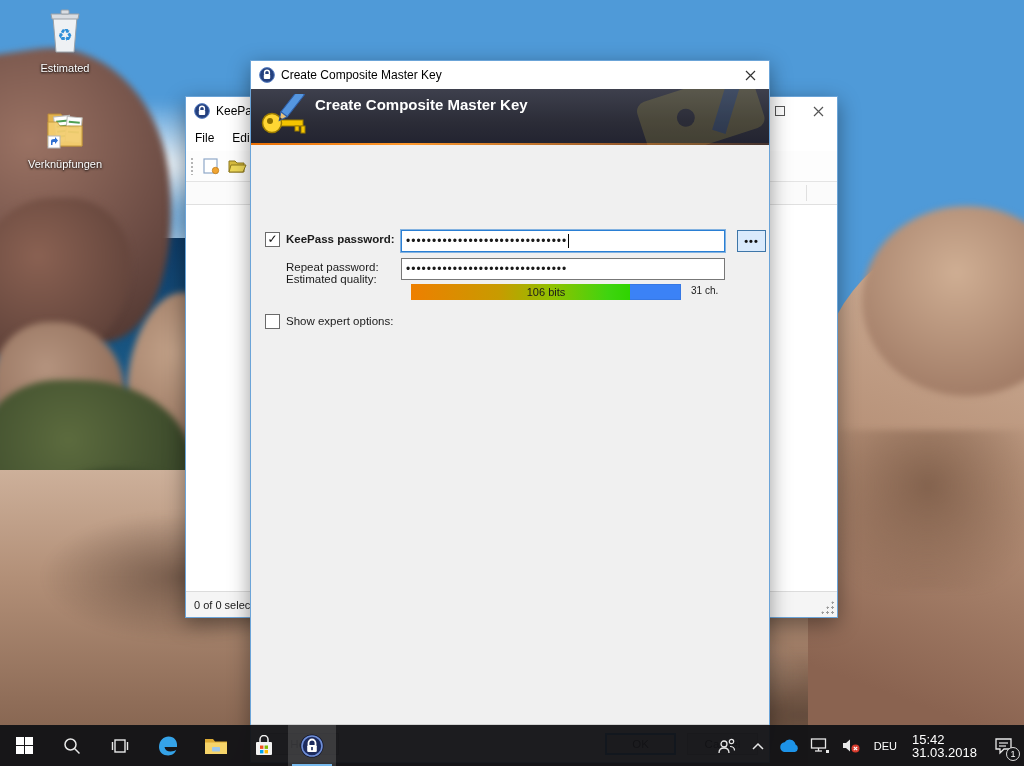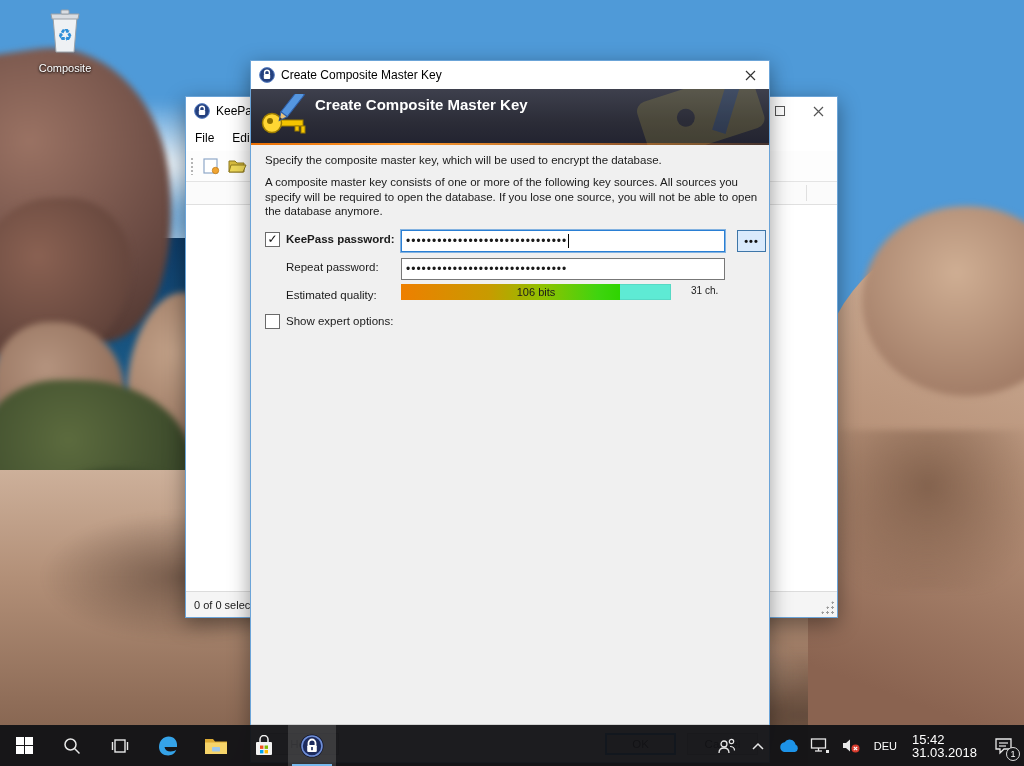--- a/index.html
+++ b/index.html
@@ -124,7 +124,7 @@
       <rect x="19" y="2" width="8" height="4" rx="1" fill="#d9dde2" stroke="#9aa1a8" stroke-width="1"></rect>
       <text x="23" y="33" text-anchor="middle" font-size="17" fill="#2f8fd8">♻</text>
     </svg>
-    <span class="lbl">Composite</span>
+    <span class="lbl">Estimated</span>
   </div>
 
 

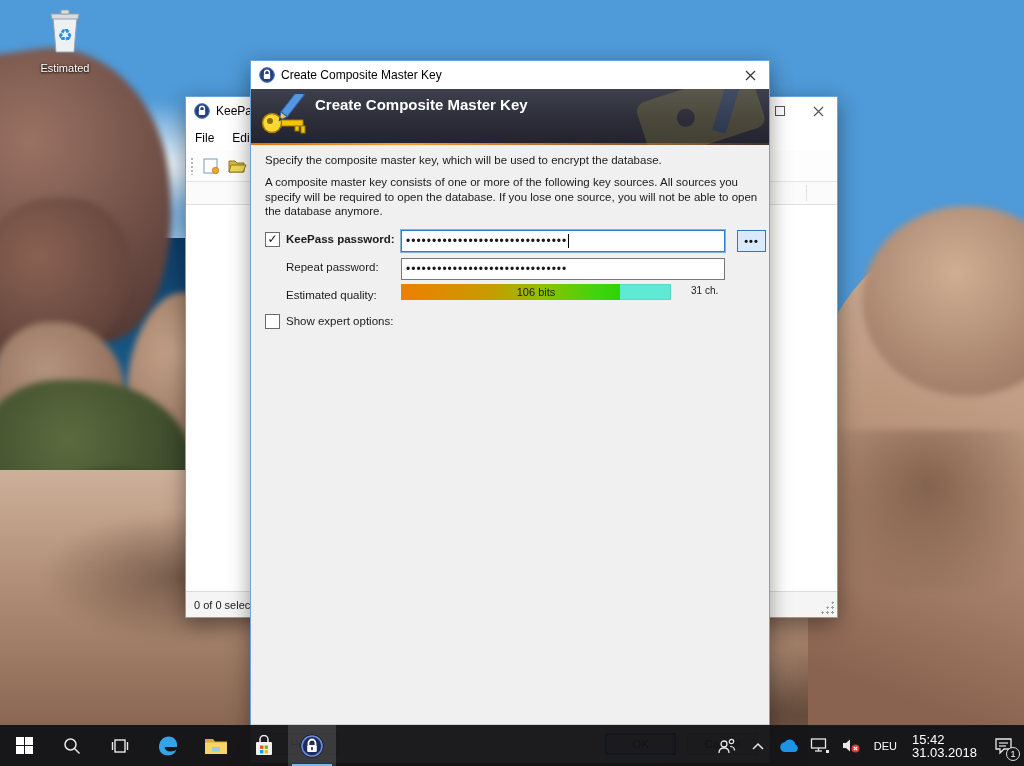--- a/index.html
+++ b/index.html
@@ -127,6 +127,28 @@
     <span class="lbl">Estimated</span>
   </div>
 
+  <div class="desk-icon" style="left:22px; top:104px;">
+    <svg width="46" height="48" viewBox="0 0 46 48">
+      <path d="M6 10 L19 10 L22 14 L40 14 L40 42 L6 42 Z" fill="#e3b34e" stroke="#b9893a" stroke-width="1"></path>
+      <g transform="rotate(-6 22 26)">
+        <rect x="13" y="12" width="16" height="26" fill="#fff" stroke="#b9b9b9" stroke-width="1"></rect>
+        <rect x="15" y="16" width="12" height="2" fill="#4f9e53"></rect>
+        <rect x="15" y="21" width="12" height="2" fill="#4f9e53"></rect>
+        <rect x="15" y="26" width="12" height="2" fill="#4f9e53"></rect>
+        <rect x="15" y="31" width="12" height="2" fill="#4f9e53"></rect>
+      </g>
+      <g transform="rotate(5 30 27)">
+        <rect x="24" y="13" width="15" height="25" fill="#fdfdfd" stroke="#b9b9b9" stroke-width="1"></rect>
+        <rect x="26" y="17" width="11" height="2" fill="#4f9e53"></rect>
+        <rect x="26" y="22" width="11" height="2" fill="#4f9e53"></rect>
+        <rect x="26" y="27" width="11" height="2" fill="#4f9e53"></rect>
+      </g>
+      <path d="M6 42 L6 18 L15 18 L18 22 L40 22 L40 42 Z" fill="#f3cd6f" stroke="#c49a43" stroke-width="1" opacity=".95"></path>
+      <rect x="6" y="32" width="12" height="12" fill="#fff" stroke="#b5b5b5" stroke-width="1"></rect>
+      <path d="M9 41 L9 37 Q9 35 12 35 L13 35 L13 33 L16 36.5 L13 40 L13 38 L11.5 38 Q10.5 38 10.5 39 L10.5 41 Z" fill="#2f6fd0"></path>
+    </svg>
+    <span class="lbl">Verknüpfungen</span>
+  </div>
 
   <div id="mainwin" class="win">
     <div class="titlebar">

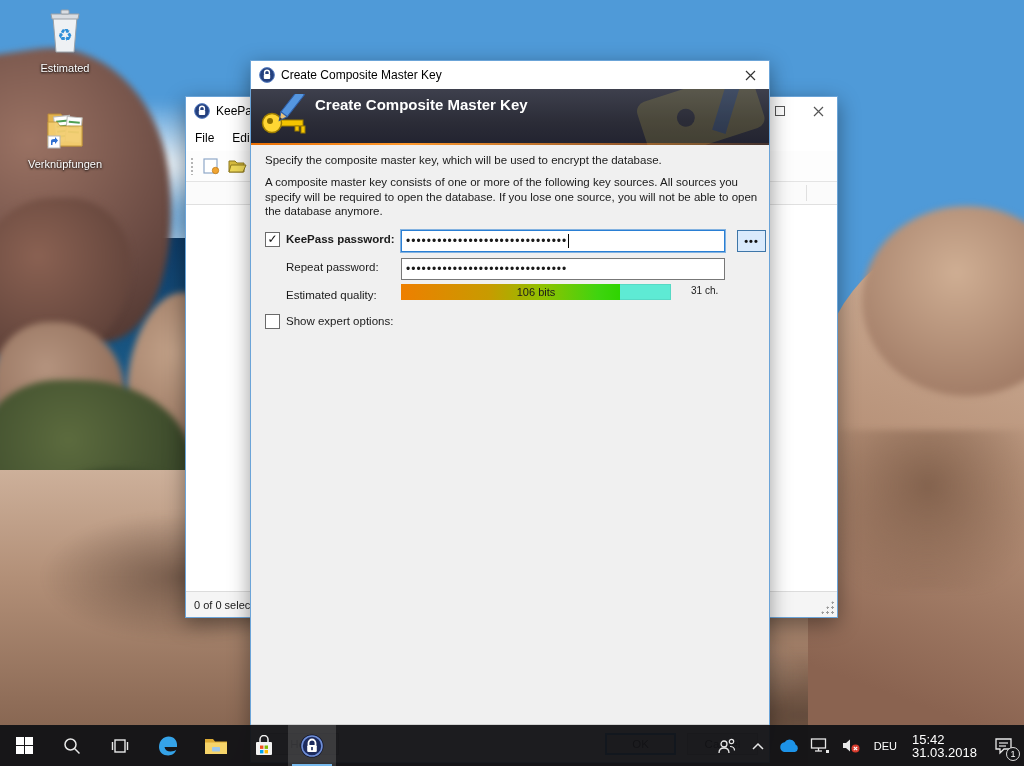--- a/index.html
+++ b/index.html
@@ -247,7 +247,6 @@
     </div>
 
     <div id="dlg-content">
-      <div class="p1">Specify the composite master key, which will be used to encrypt the database.</div>
       <div class="p2">A composite master key consists of one or more of the following key sources. All sources you specify will be required to open the database. If you lose one source, you will not be able to open the database anymore.</div>
 
       <div class="chk" style="left:14px; top:87px;">

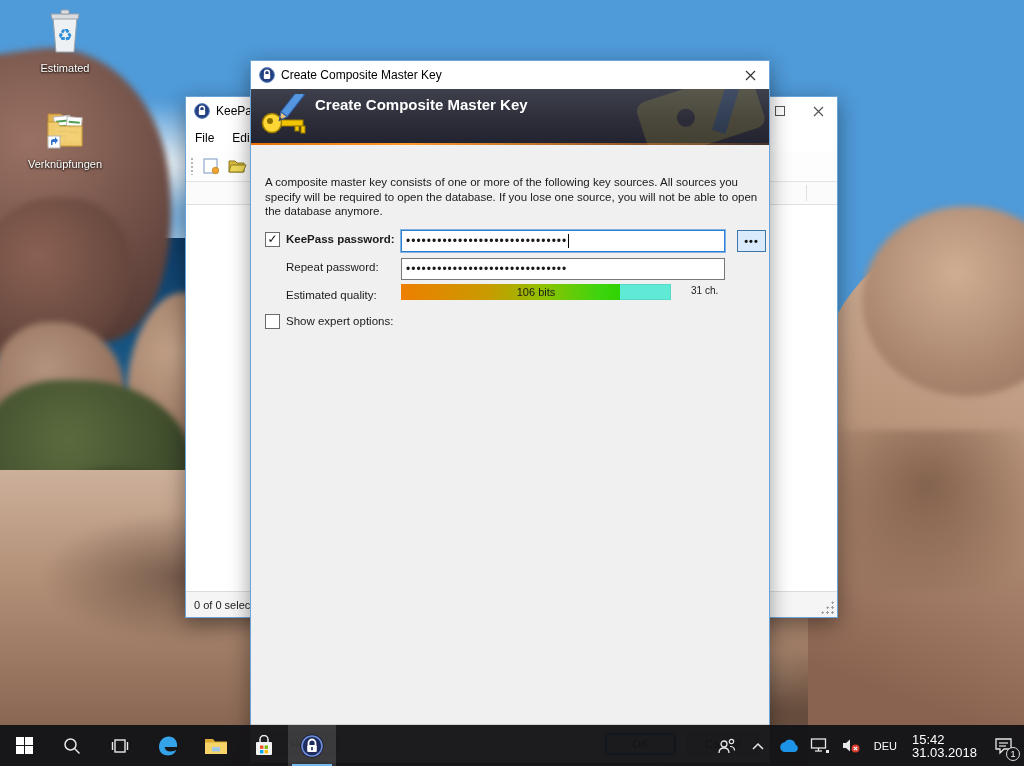--- a/index.html
+++ b/index.html
@@ -247,7 +247,6 @@
     </div>
 
     <div id="dlg-content">
-      <div class="p2">A composite master key consists of one or more of the following key sources. All sources you specify will be required to open the database. If you lose one source, you will not be able to open the database anymore.</div>
 
       <div class="chk" style="left:14px; top:87px;">
         <span>✓</span>

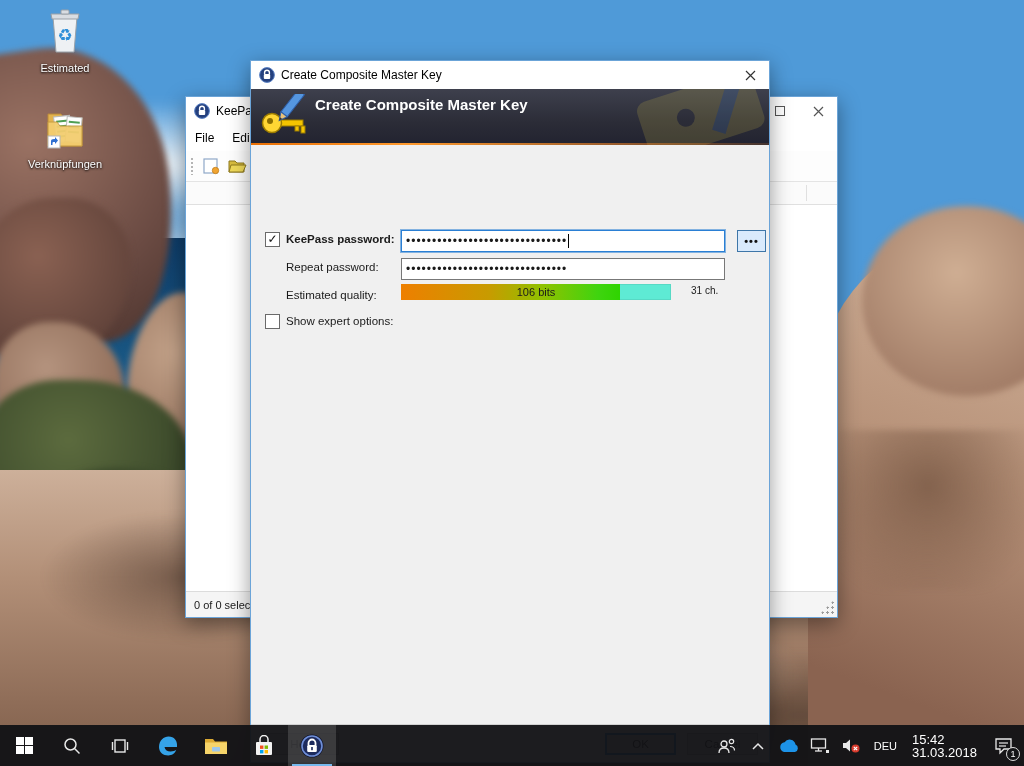--- a/index.html
+++ b/index.html
@@ -265,7 +265,7 @@
         <span>•••••••••••••••••••••••••••••••</span>
       </div>
 
-      <span class="row-label" style="top:144px;">Estimated quality:</span>
+      <span class="row-label" style="top:128px;">Estimated quality:</span>
       <div id="qbar">
         <div class="q-fill" style="width: 81%;"></div>
         <div class="q-text">106 bits</div>

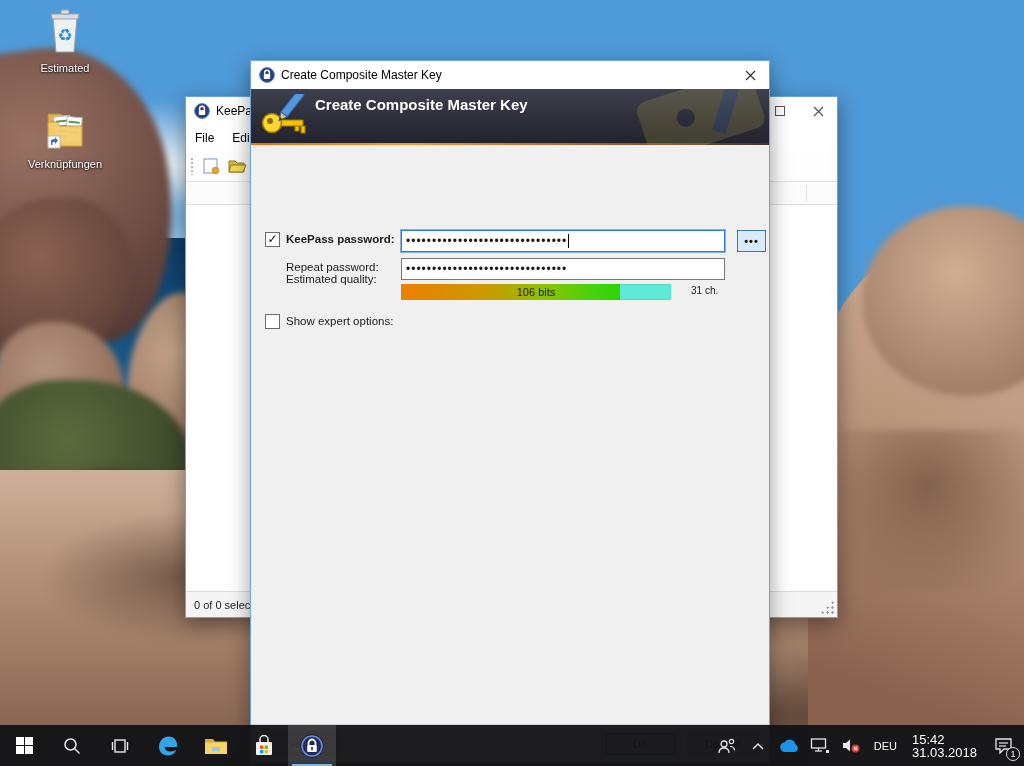--- a/index.html
+++ b/index.html
@@ -69,7 +69,7 @@
   .txtfield { position:absolute; left:150px; width:324px; height:22px; background:#fff; display:flex; align-items:center; padding:0 4px; font-size:12px; letter-spacing:1px; overflow:hidden; white-space:nowrap; }
   .caret { display:inline-block; width:1px; height:14px; background:#000; margin-left:1px; }
   #dots-btn { position:absolute; left:486px; width:29px; height:22px; background:#d9eafc; border:1px solid #3e76a8; font-size:11px; font-weight:bold; color:#111; display:flex; align-items:center; justify-content:center; letter-spacing:1px; }
-  #qbar { position:absolute; left:150px; top:139px; width:270px; height:16px; background:#5eead4; box-shadow:inset 0 0 0 1px rgba(0,0,0,.07); }
+  #qbar { position:absolute; left:160px; top:139px; width:270px; height:16px; background:#3b82f6; box-shadow:inset 0 0 0 1px rgba(0,0,0,.07); }
   #qbar .q-fill { position:absolute; left:0; top:0; bottom:0; background:linear-gradient(90deg,#ee7f00 0%,#c89b00 40%,#8ec200 65%,#3fd40f 90%,#2fd400 100%); }
   #qbar .q-text { position:absolute; inset:0; text-align:center; line-height:16px; font-size:11px; color:#1a1a1a; }
   .q-chars { position:absolute; left:440px; top:140px; font-size:10px; }

